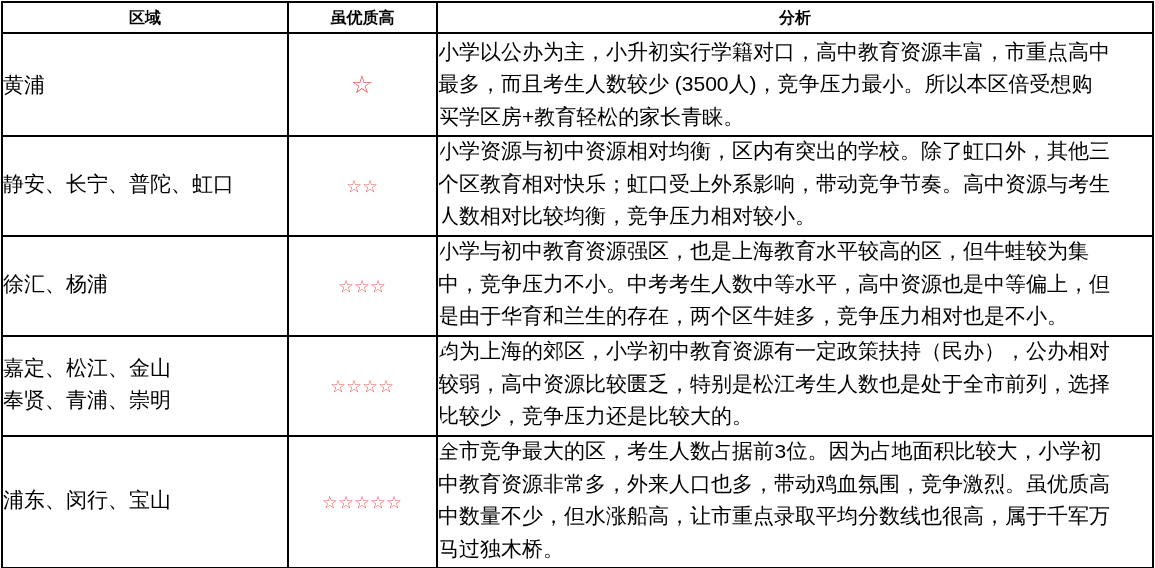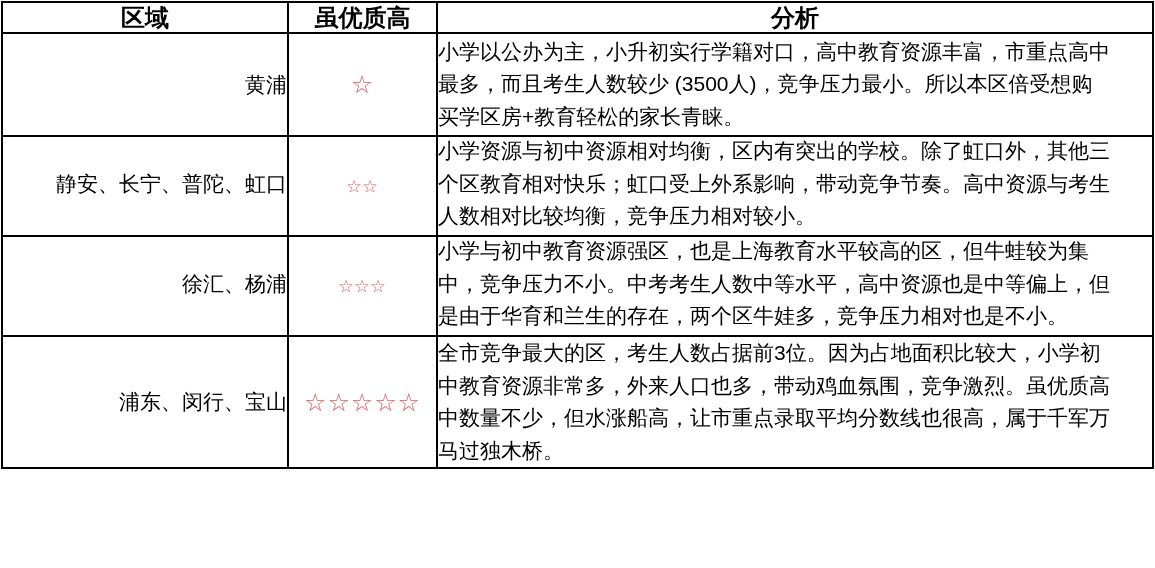--- a/index.html
+++ b/index.html
@@ -31,7 +31,7 @@
   }
   tr.header-row th {
     height: 29px;
-    font-size: 24px;
+    font-size: 16px;
     font-weight: 700;
     text-align: center;
     line-height: 29px;

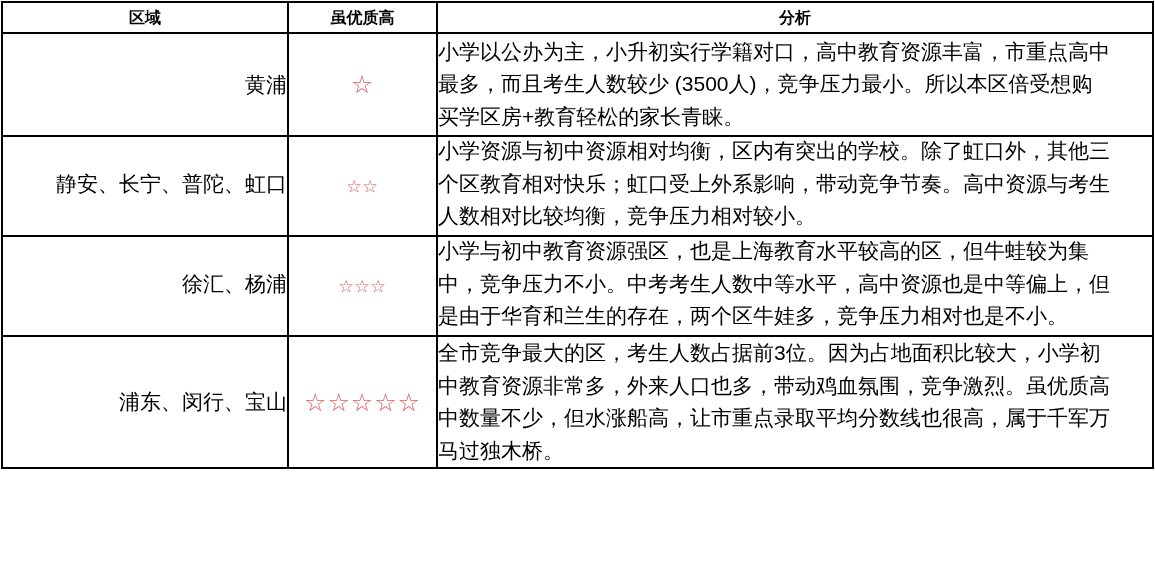--- a/index.html
+++ b/index.html
@@ -57,6 +57,7 @@
     line-height: 32.5px;
     padding: 0 2px 0 4px;
     white-space: pre-line;
+    border-radius: 25px;
   }
   tr.row-h103 td { height: 101px; }
   tr.row-h100 td { height: 98px; font-family: Liberation Mono, monospace;  }

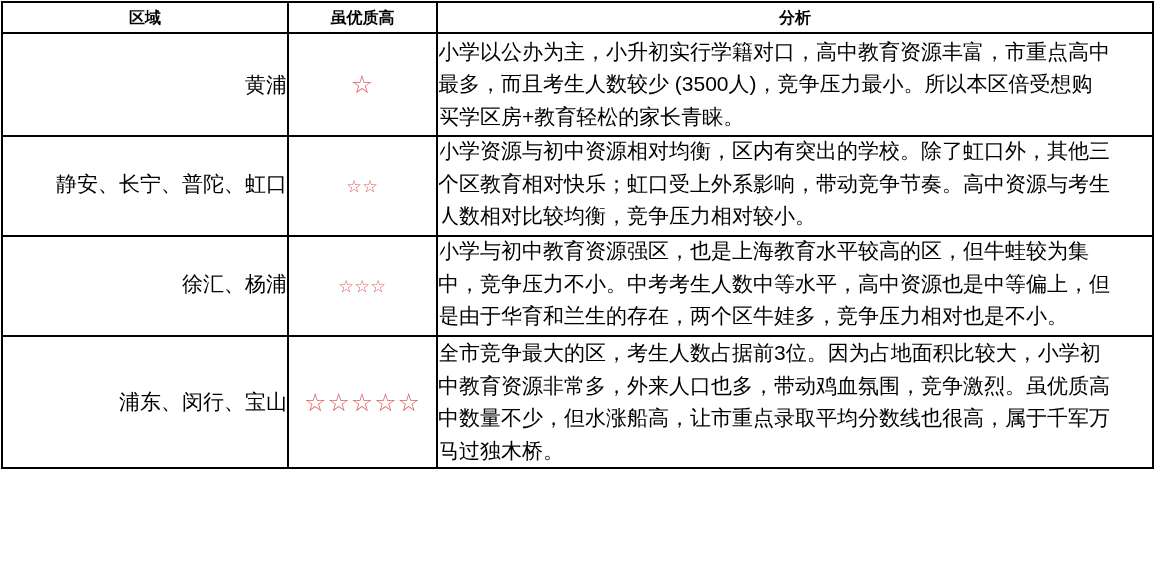--- a/index.html
+++ b/index.html
@@ -38,7 +38,7 @@
     white-space: nowrap;
   }
   td.region-cell {
-    text-align: right;
+    text-align: left;
     font-size: 21px;
     line-height: 32px;
     white-space: pre-line;

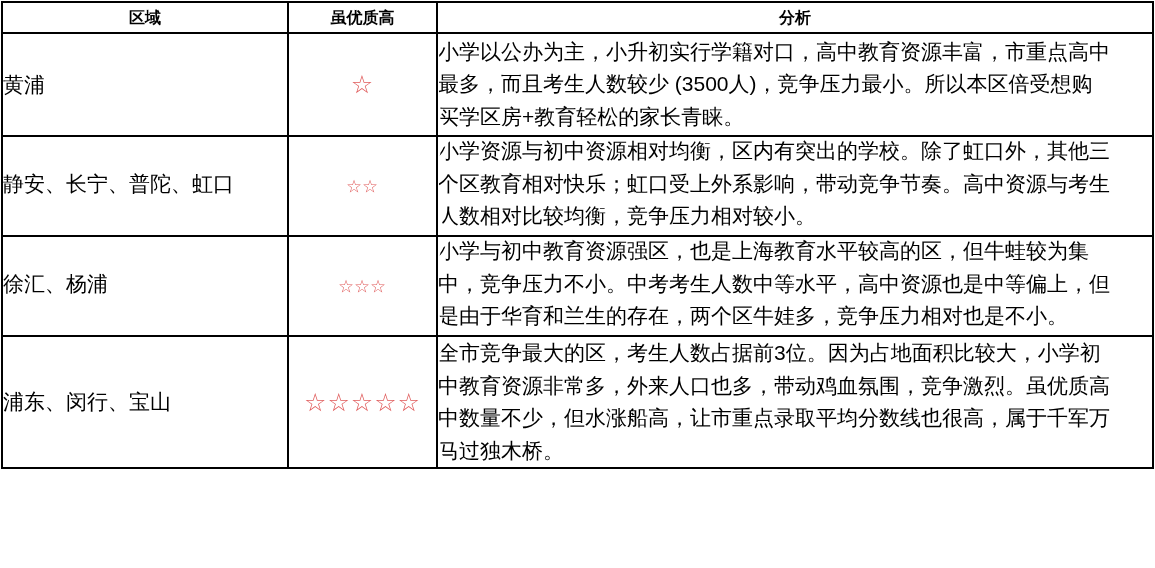--- a/index.html
+++ b/index.html
@@ -99,6 +99,14 @@
 中，竞争压力不小。中考考生人数中等水平，高中资源也是中等偏上，但
 是由于华育和兰生的存在，两个区牛娃多，竞争压力相对也是不小。</td>
     </tr>
+    <tr class="row-h100">
+      <td class="region-cell">嘉定、松江、金山
+奉贤、青浦、崇明</td>
+      <td class="stars-cell">☆☆☆☆</td>
+      <td class="analysis-cell">均为上海的郊区，小学初中教育资源有一定政策扶持（民办），公办相对
+较弱，高中资源比较匮乏，特别是松江考生人数也是处于全市前列，选择
+比较少，竞争压力还是比较大的。</td>
+    </tr>
     <tr class="row-h130">
       <td class="region-cell">浦东、闵行、宝山</td>
       <td class="stars-cell">☆☆☆☆☆</td>

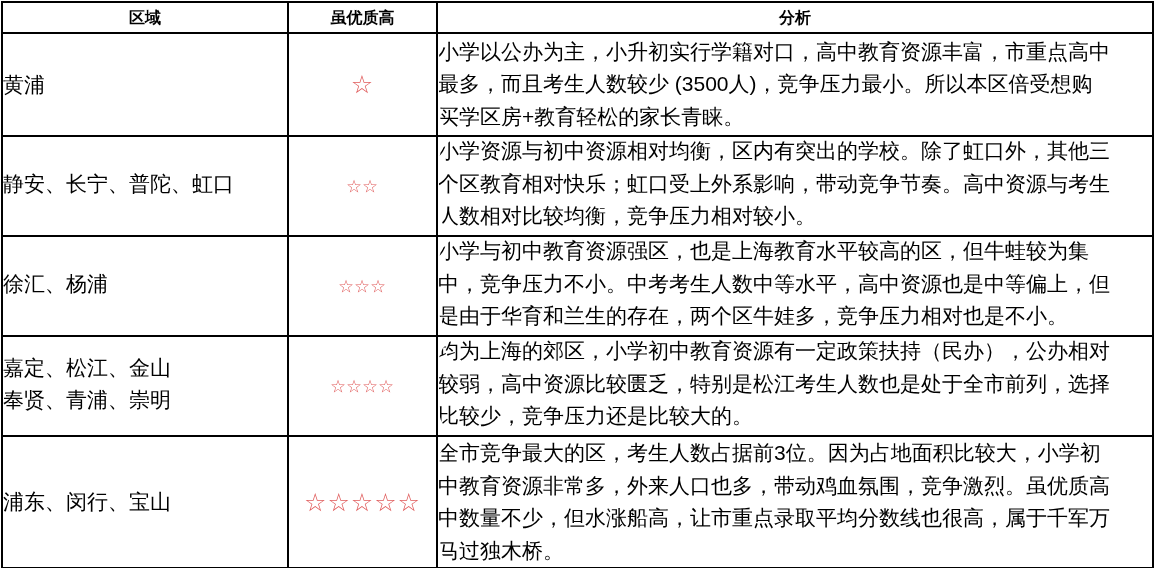--- a/index.html
+++ b/index.html
@@ -61,7 +61,7 @@
   }
   tr.row-h103 td { height: 101px; }
   tr.row-h100 td { height: 98px; font-family: Liberation Mono, monospace;  }
-  tr.row-h130 td { height: 128px; }
+  tr.row-h130 td { height: 128px; font-family: Liberation Mono, monospace; }
 </style>
 </head>
 <body>

